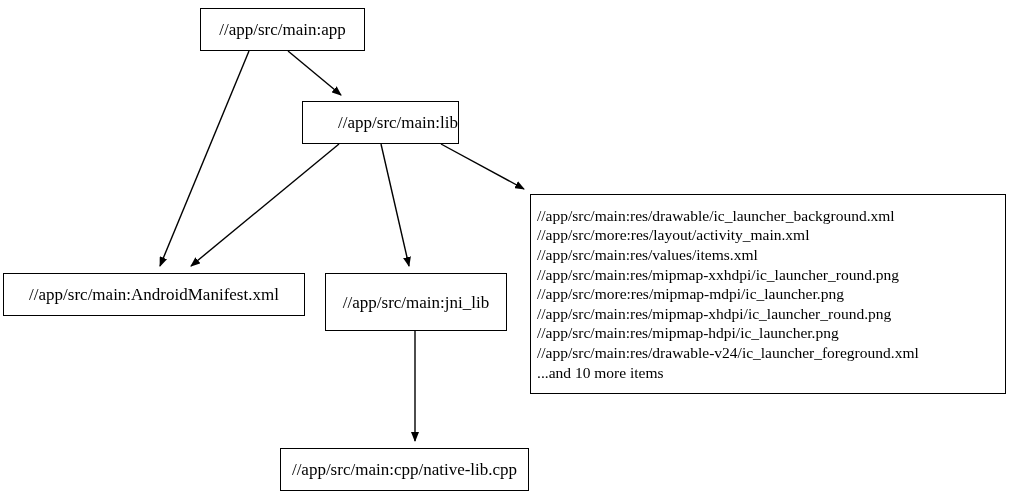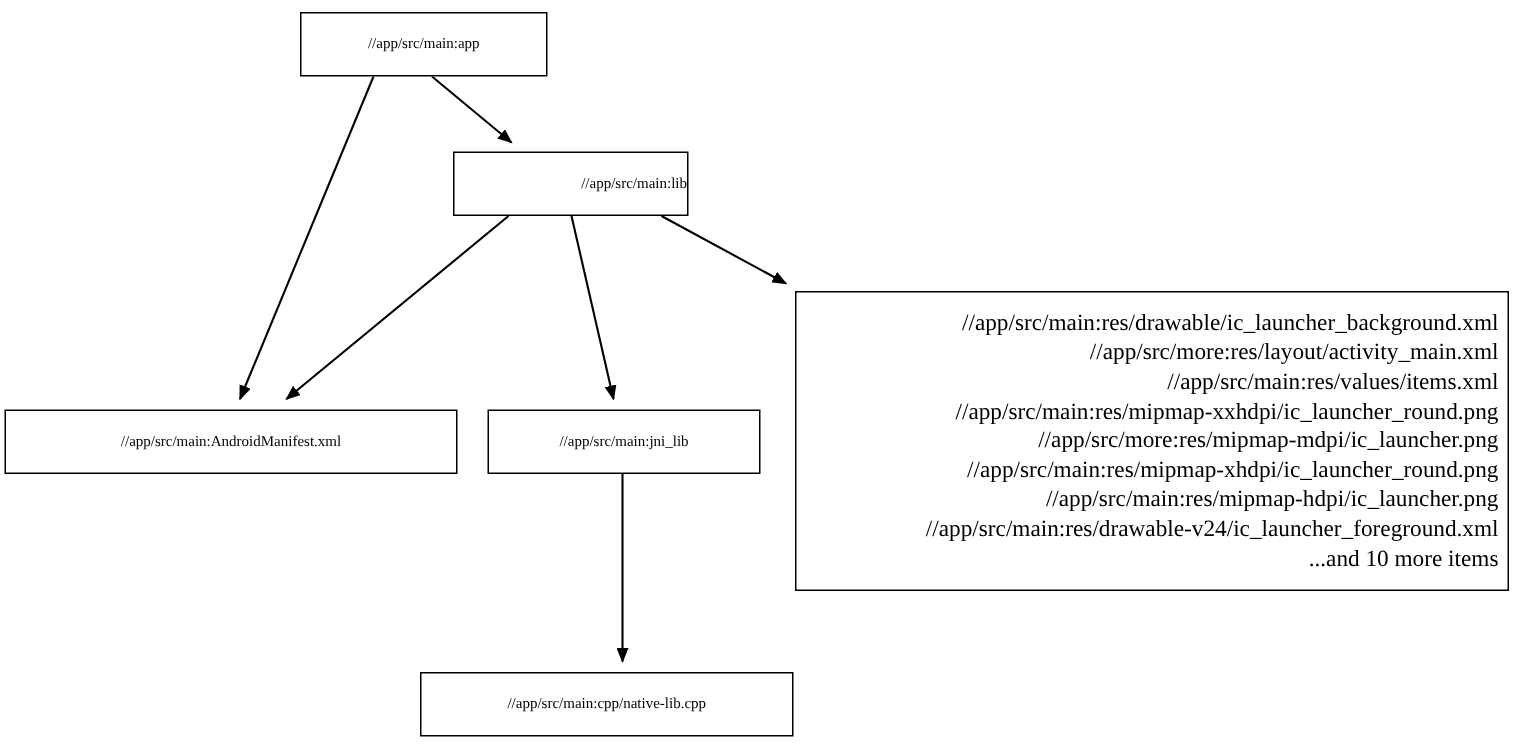--- a/index.html
+++ b/index.html
@@ -40,7 +40,7 @@
   }
   .node-label {
     display: block;
-    font-size: 10px;
+    font-size: 17px;
     letter-spacing: 0px;
     white-space: nowrap;
   }

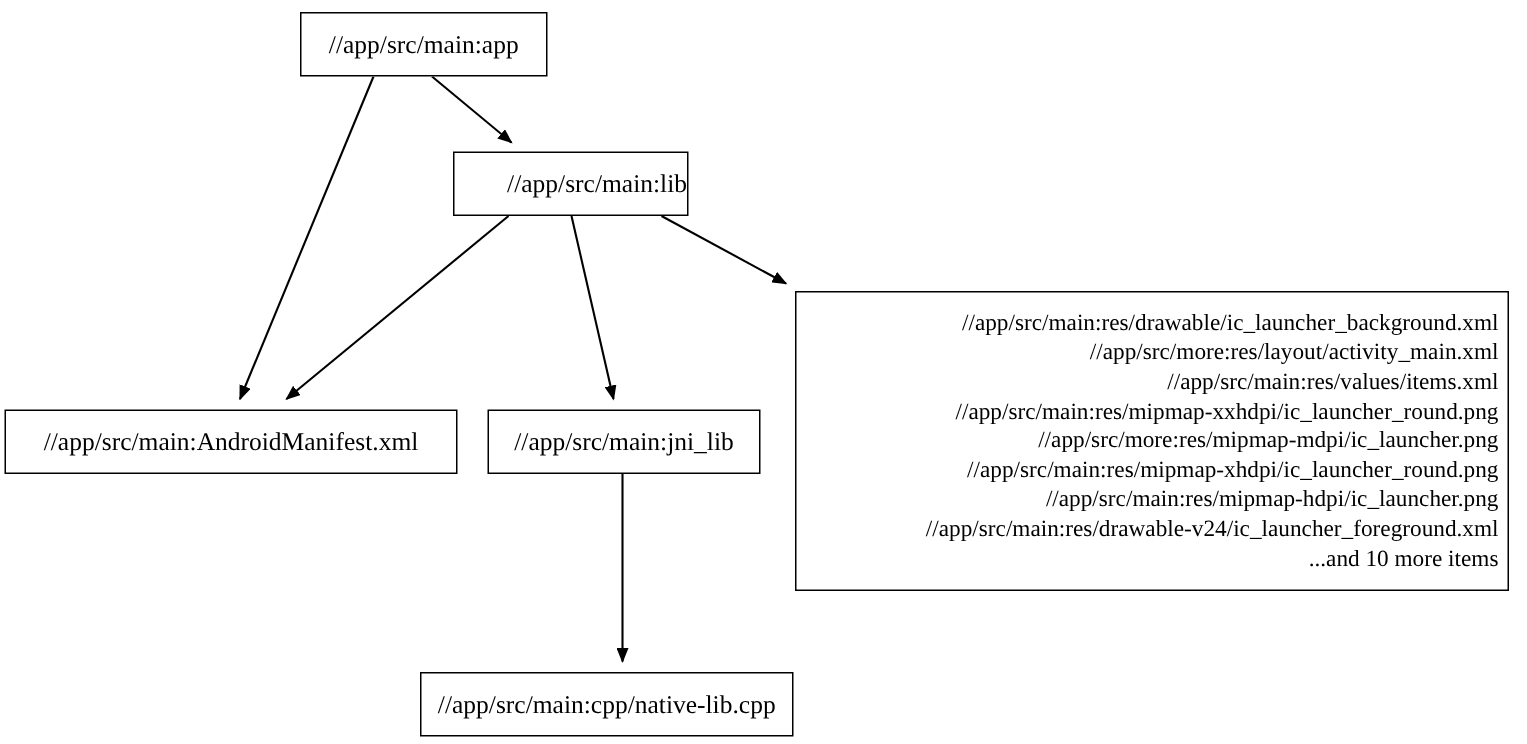--- a/index.html
+++ b/index.html
@@ -51,7 +51,7 @@
   }
   .node-multiline .multi-list {
     display: block;
-    text-align: right;
+    text-align: left;
     width: 100%;
   }
   .node-multiline .multi-line {

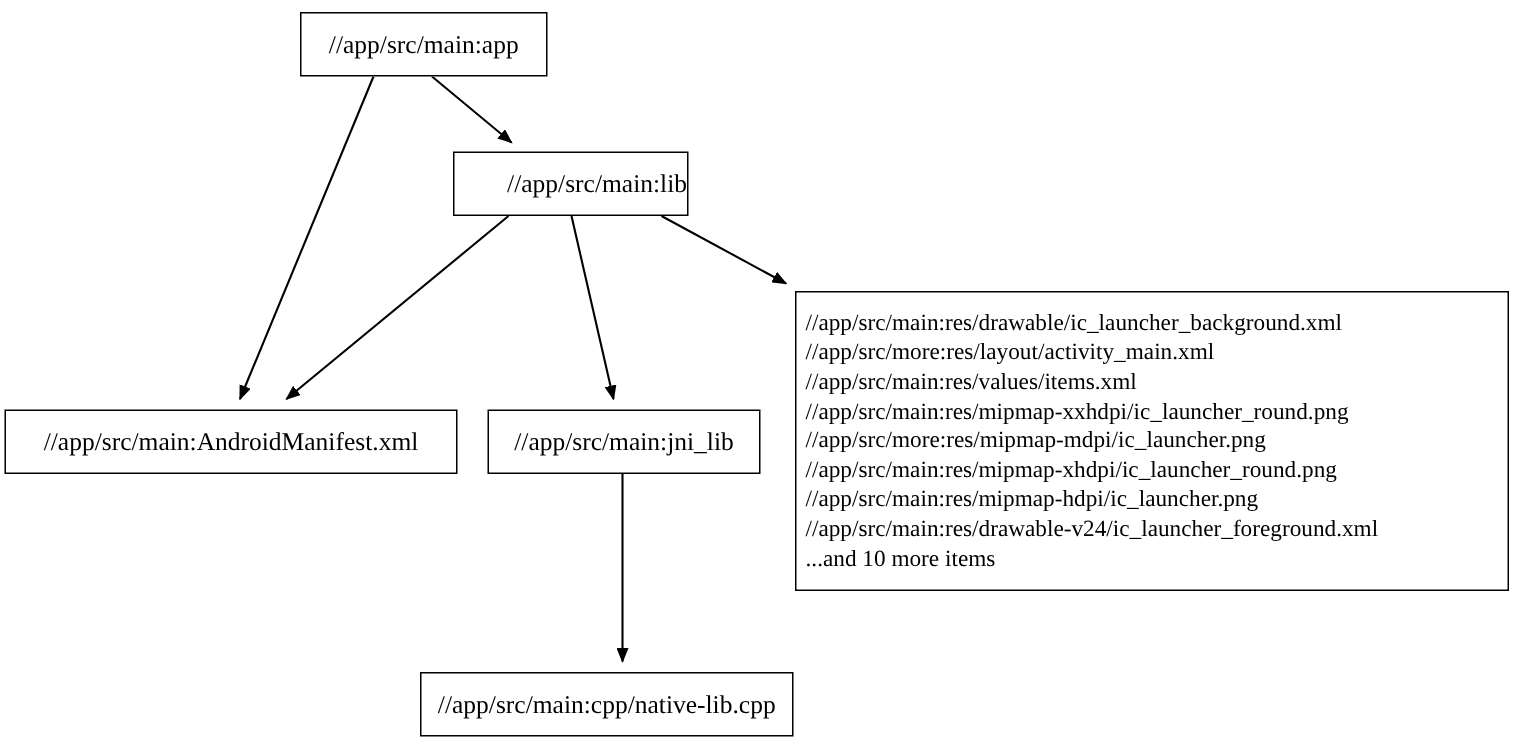--- a/index.html
+++ b/index.html
@@ -65,7 +65,7 @@
   #node-app        { left: 200px; top: 8px;   width: 165px; height: 43px; }
   #node-lib        { left: 302px; top: 101px; width: 157px; height: 43px; justify-content: flex-end; }
   #node-manifest   { left: 3px;   top: 273px; width: 302px; height: 43px; }
-  #node-jnilib     { left: 325px; top: 273px; width: 182px; height: 43px; }
+  #node-jnilib     { left: 325px; top: 273px; width: 182px; height: 58px; }
   #node-res        { left: 530px; top: 194px; width: 476px; height: 200px; }
   #node-nativelib  { left: 280px; top: 448px; width: 249px; height: 43px; }
 </style>

